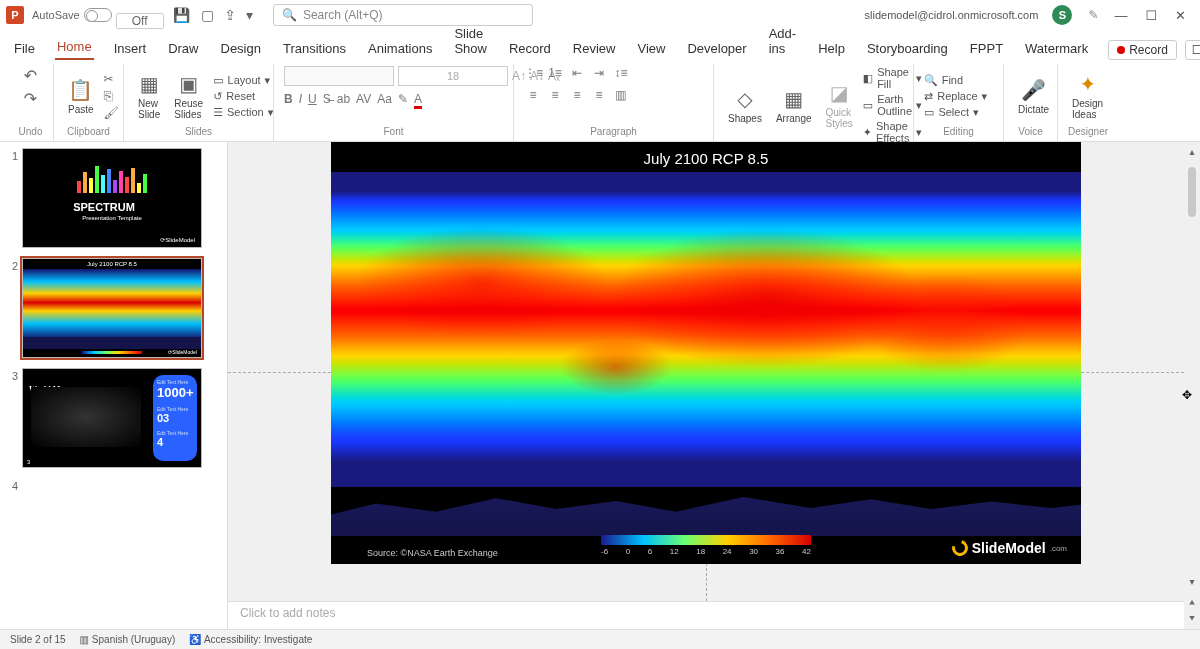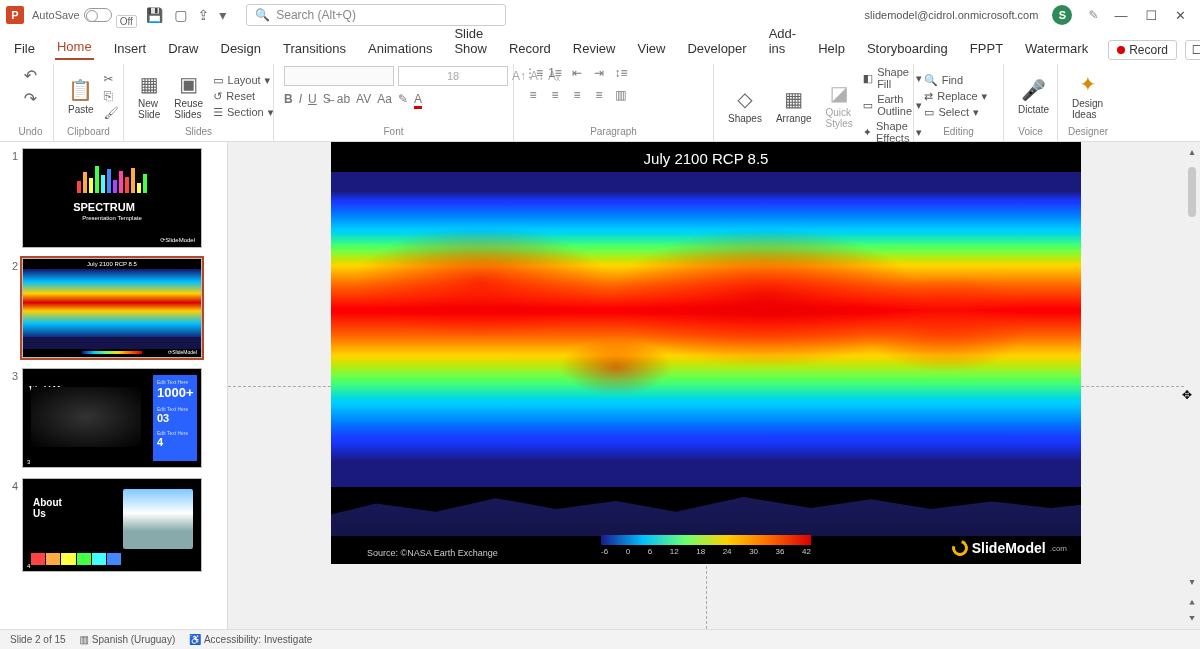--- a/index.html
+++ b/index.html
@@ -101,7 +101,7 @@
   <div class="autosave">
     <span>AutoSave</span>
     <span class="toggle"></span>
-    <span style="font-size:10px;border:1px solid #ccc;padding:0 3px;border-radius:2px;margin-top:12px;">Off</span>
+    <span style="font-size:12px;border:1px solid #ccc;padding:0 15px;border-radius:2px;margin-top:12px;">Off</span>
   </div>
   <div class="qat">
     <span>💾</span>

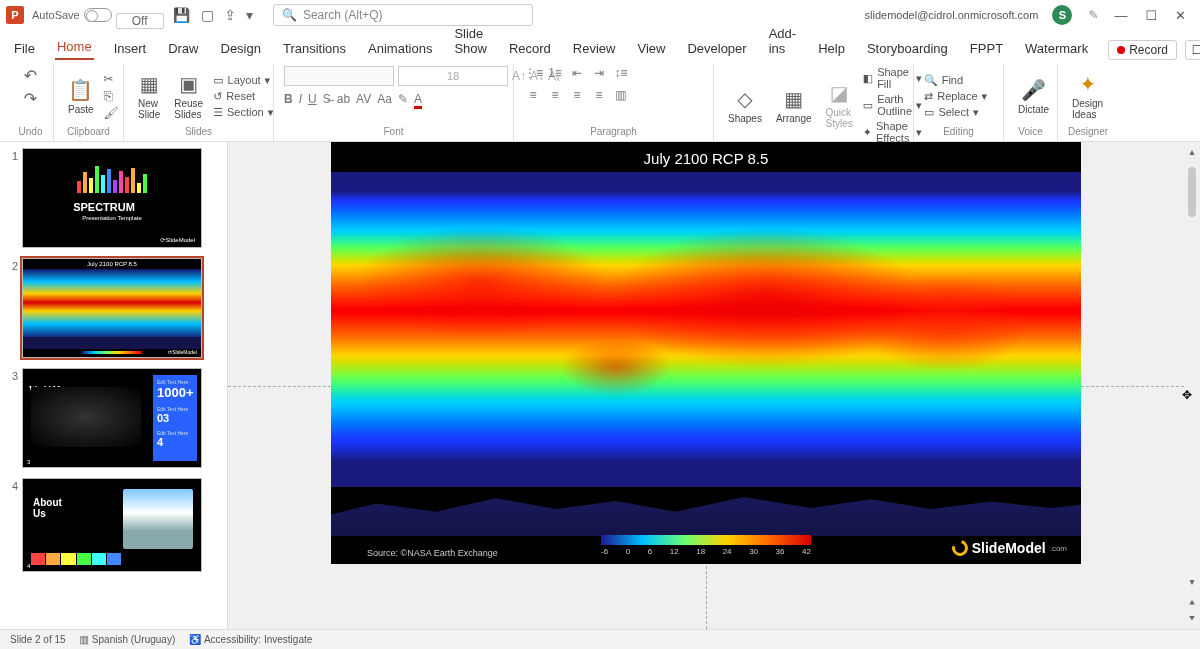--- a/index.html
+++ b/index.html
@@ -328,7 +328,7 @@
       <div class="thumb">
         <div class="tlabel" style="top:16px;left:6px;font-size:8px;font-weight:bold;font-family:Liberation Serif, serif;">World Map</div>
         <div style="position:absolute;top:18px;left:8px;width:110px;height:60px;background:radial-gradient(#333,#000);border-radius:2px;"></div>
-        <div style="position:absolute;top:6px;right:4px;width:44px;height:86px;background:#2962ff;border-radius:0;padding:4px;">
+        <div style="position:absolute;top:6px;right:4px;width:44px;height:86px;background:#2962ff;border-radius:10px;padding:4px;">
           <div style="color:#cde;font-size:5px;">Edit Text Here</div>
           <div style="color:#fff;font-size:13px;font-weight:bold;">1000+</div>
           <div style="color:#cde;font-size:5px;margin-top:6px;">Edit Text Here</div>

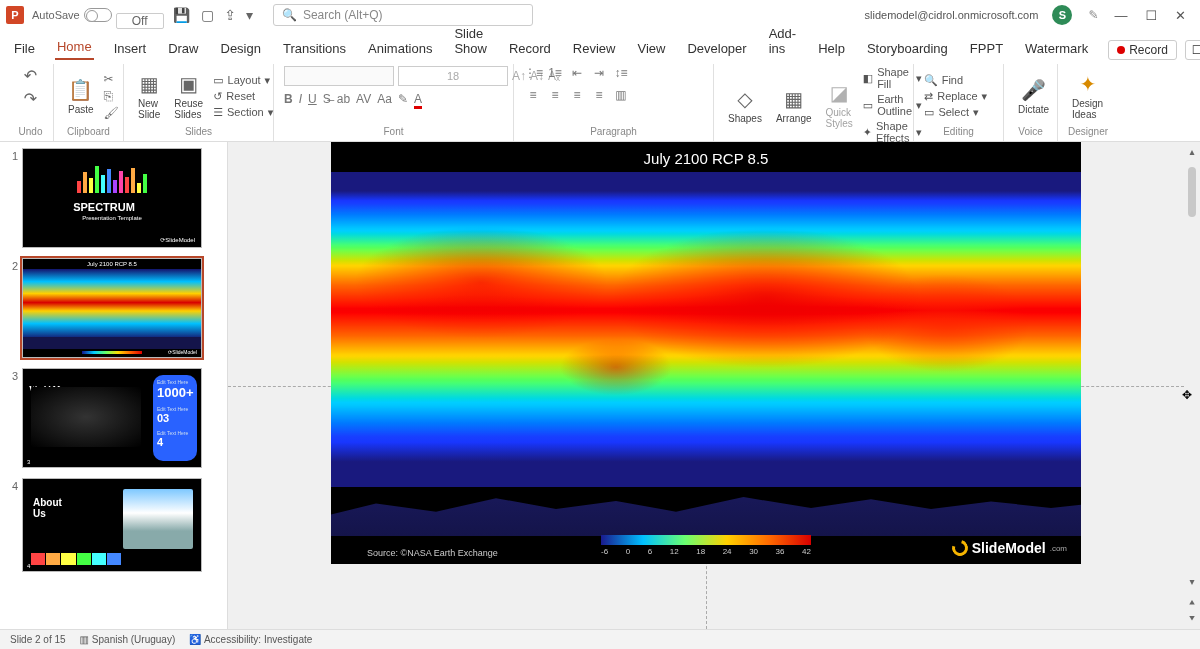--- a/index.html
+++ b/index.html
@@ -342,19 +342,6 @@
 
     <div class="thumb-wrap">
       <div class="thumb-num">4</div>
-      <div class="thumb" style="height:94px;">
-        <div class="tlabel" style="top:18px;left:10px;font-size:10px;font-weight:bold;line-height:1.1;">About<br>Us</div>
-        <div style="position:absolute;top:10px;right:8px;width:70px;height:60px;background:linear-gradient(#7ec8ff,#fff 40%,#8aa 70%);border-radius:2px;"></div>
-        <div style="position:absolute;bottom:6px;left:8px;right:80px;height:12px;display:flex;gap:1px;">
-          <span style="flex:1;background:#f44;"></span>
-            <span style="flex:1;background:#fa4;"></span>
-            <span style="flex:1;background:#ff4;"></span>
-            <span style="flex:1;background:#4f4;"></span>
-            <span style="flex:1;background:#4ff;"></span>
-            <span style="flex:1;background:#48f;"></span>
-        </div>
-        <div class="tlabel" style="bottom:2px;left:4px;font-size:6px;">4</div>
-      </div>
     </div>
   </div>
 

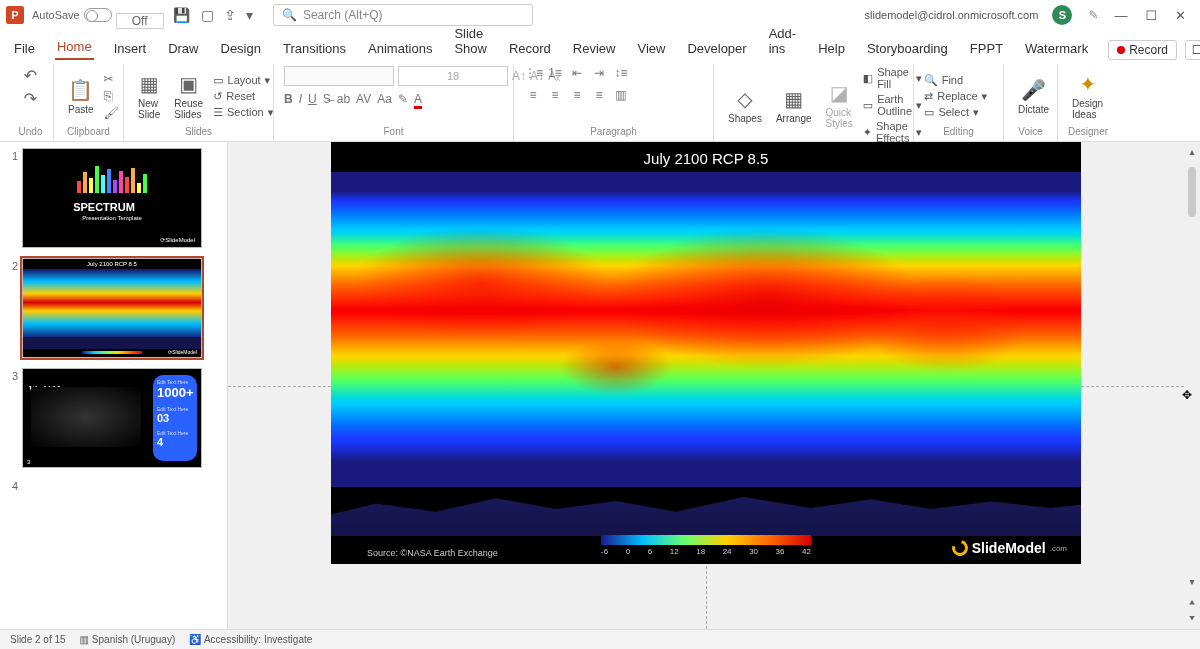--- a/index.html
+++ b/index.html
@@ -378,6 +378,7 @@
       </div>
       <div class="cursor-move" style="left:954px;top:246px;">✥</div>
     </div>
+    <div class="notes">Click to add notes</div>
   </div>
 
   <div class="vscroll">

